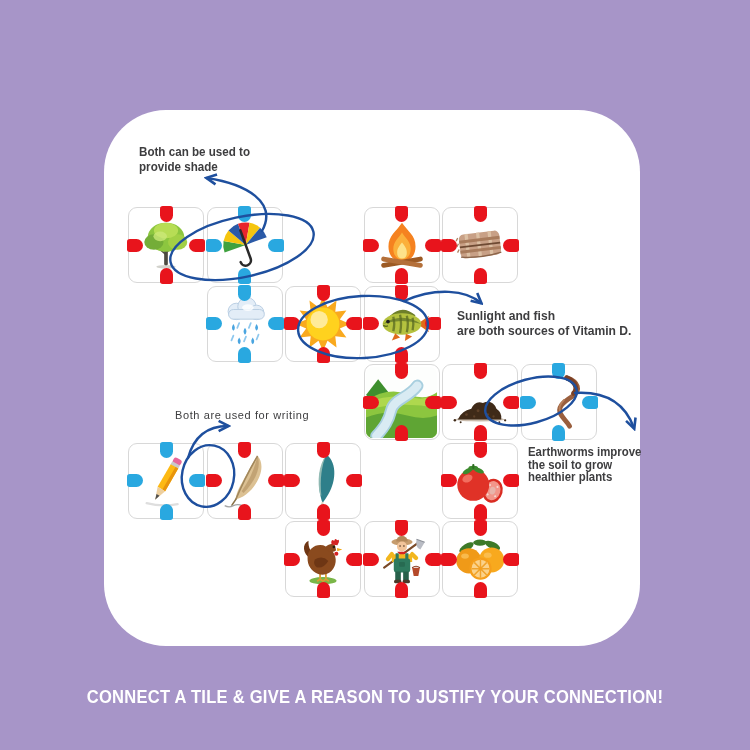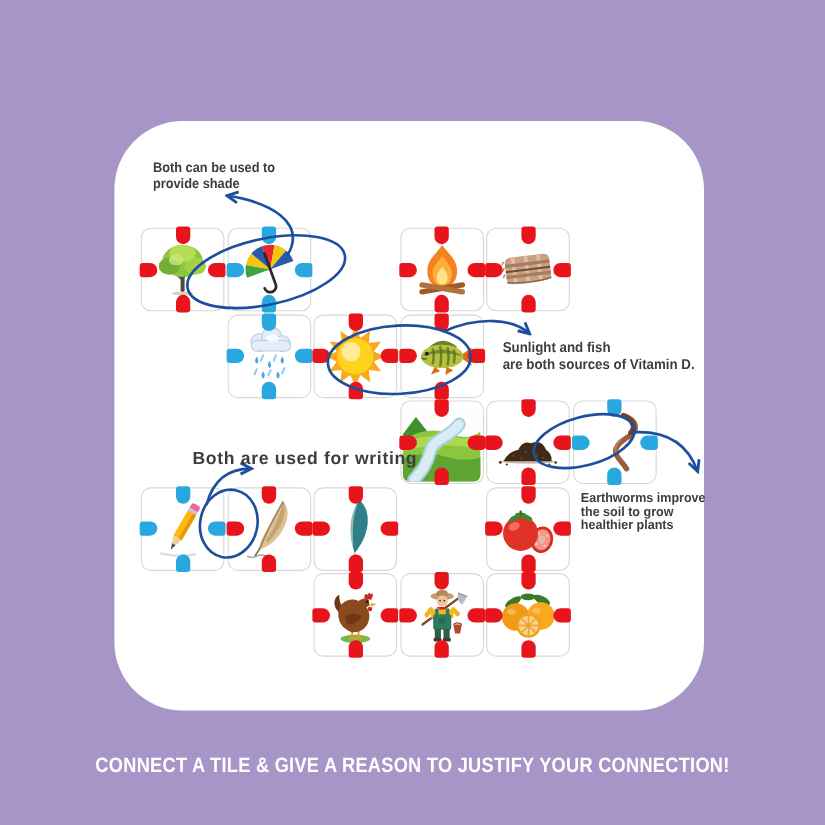--- a/index.html
+++ b/index.html
@@ -30,7 +30,7 @@
   .annot{position:absolute;color:var(--text-dark);z-index:7;transform-origin:left top;white-space:nowrap;}
   .annot-shade{left:139px;top:145px;font-size:12.5px;font-weight:600;line-height:14.5px;transform:scaleX(.93);}
   .annot-vitamin-d{left:457px;top:308px;font-size:13px;font-weight:600;line-height:15px;transform:scaleX(.93);}
-  .annot-writing{left:175px;top:409px;font-size:16px;font-weight:700;letter-spacing:.6px;}
+  .annot-writing{left:175px;top:409px;font-size:11px;font-weight:400;letter-spacing:.6px;}
   .annot-earthworms{left:528px;top:446px;font-size:12px;font-weight:700;line-height:12.5px;transform:scaleX(.95);}
   
   .footer{position:absolute;left:0;top:686px;width:750px;text-align:center;color:#fff;

